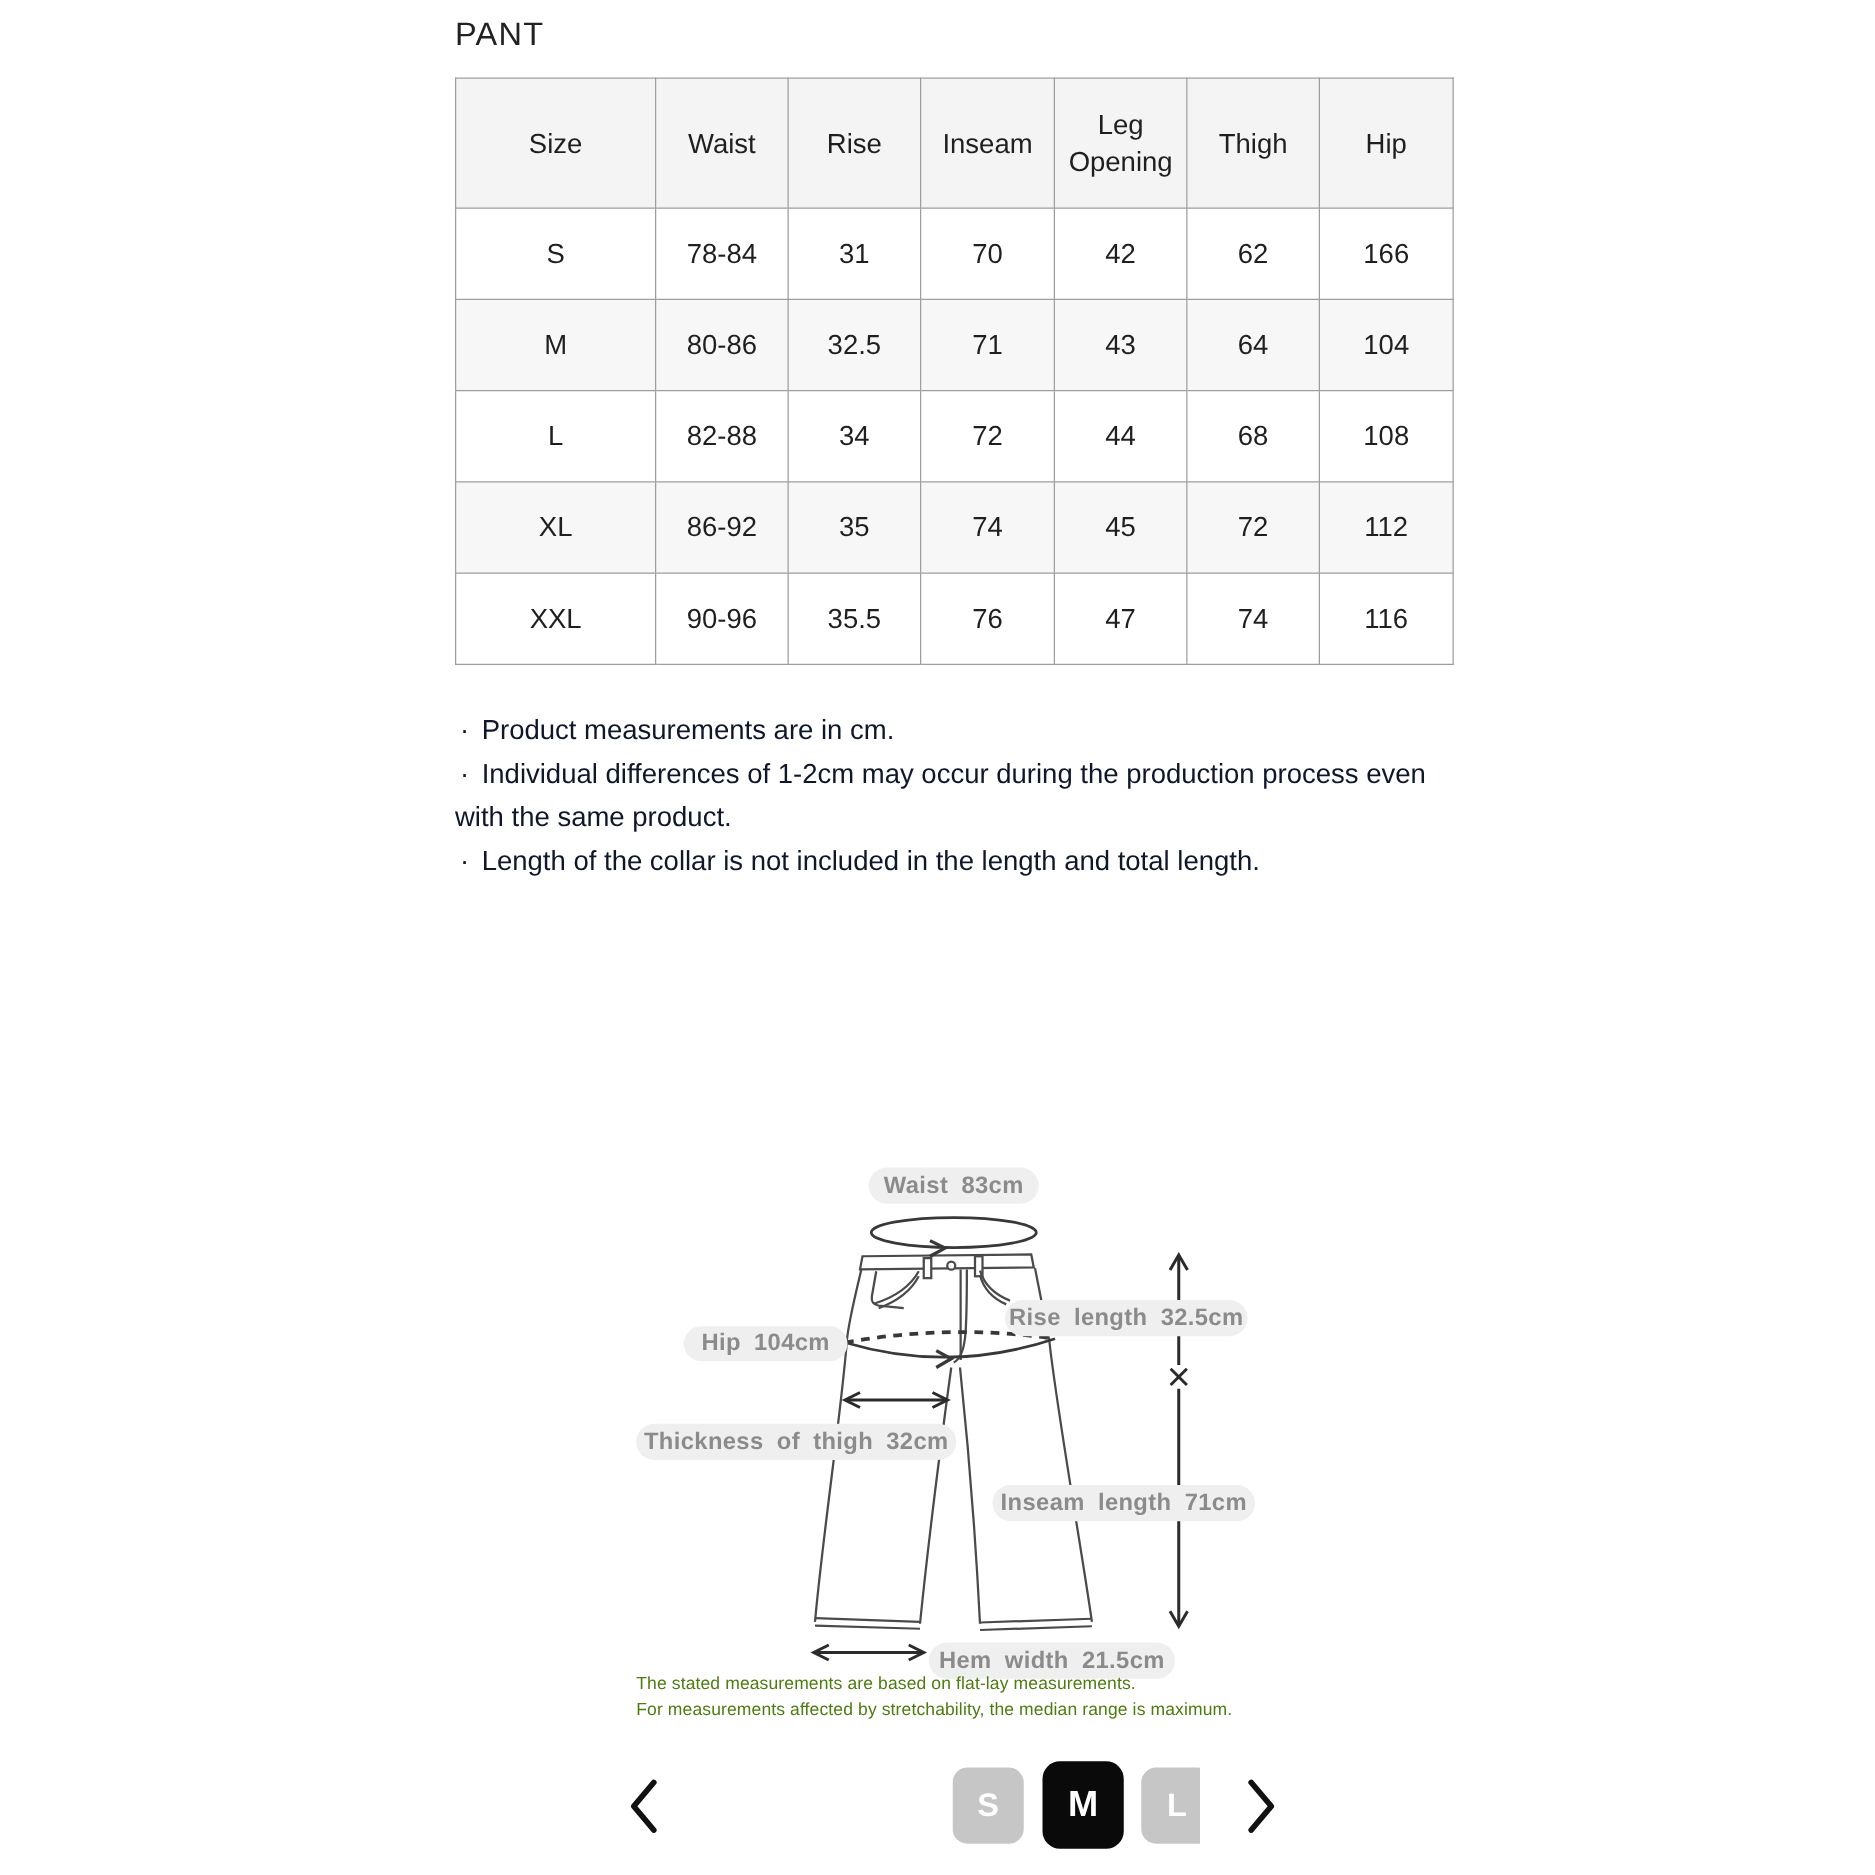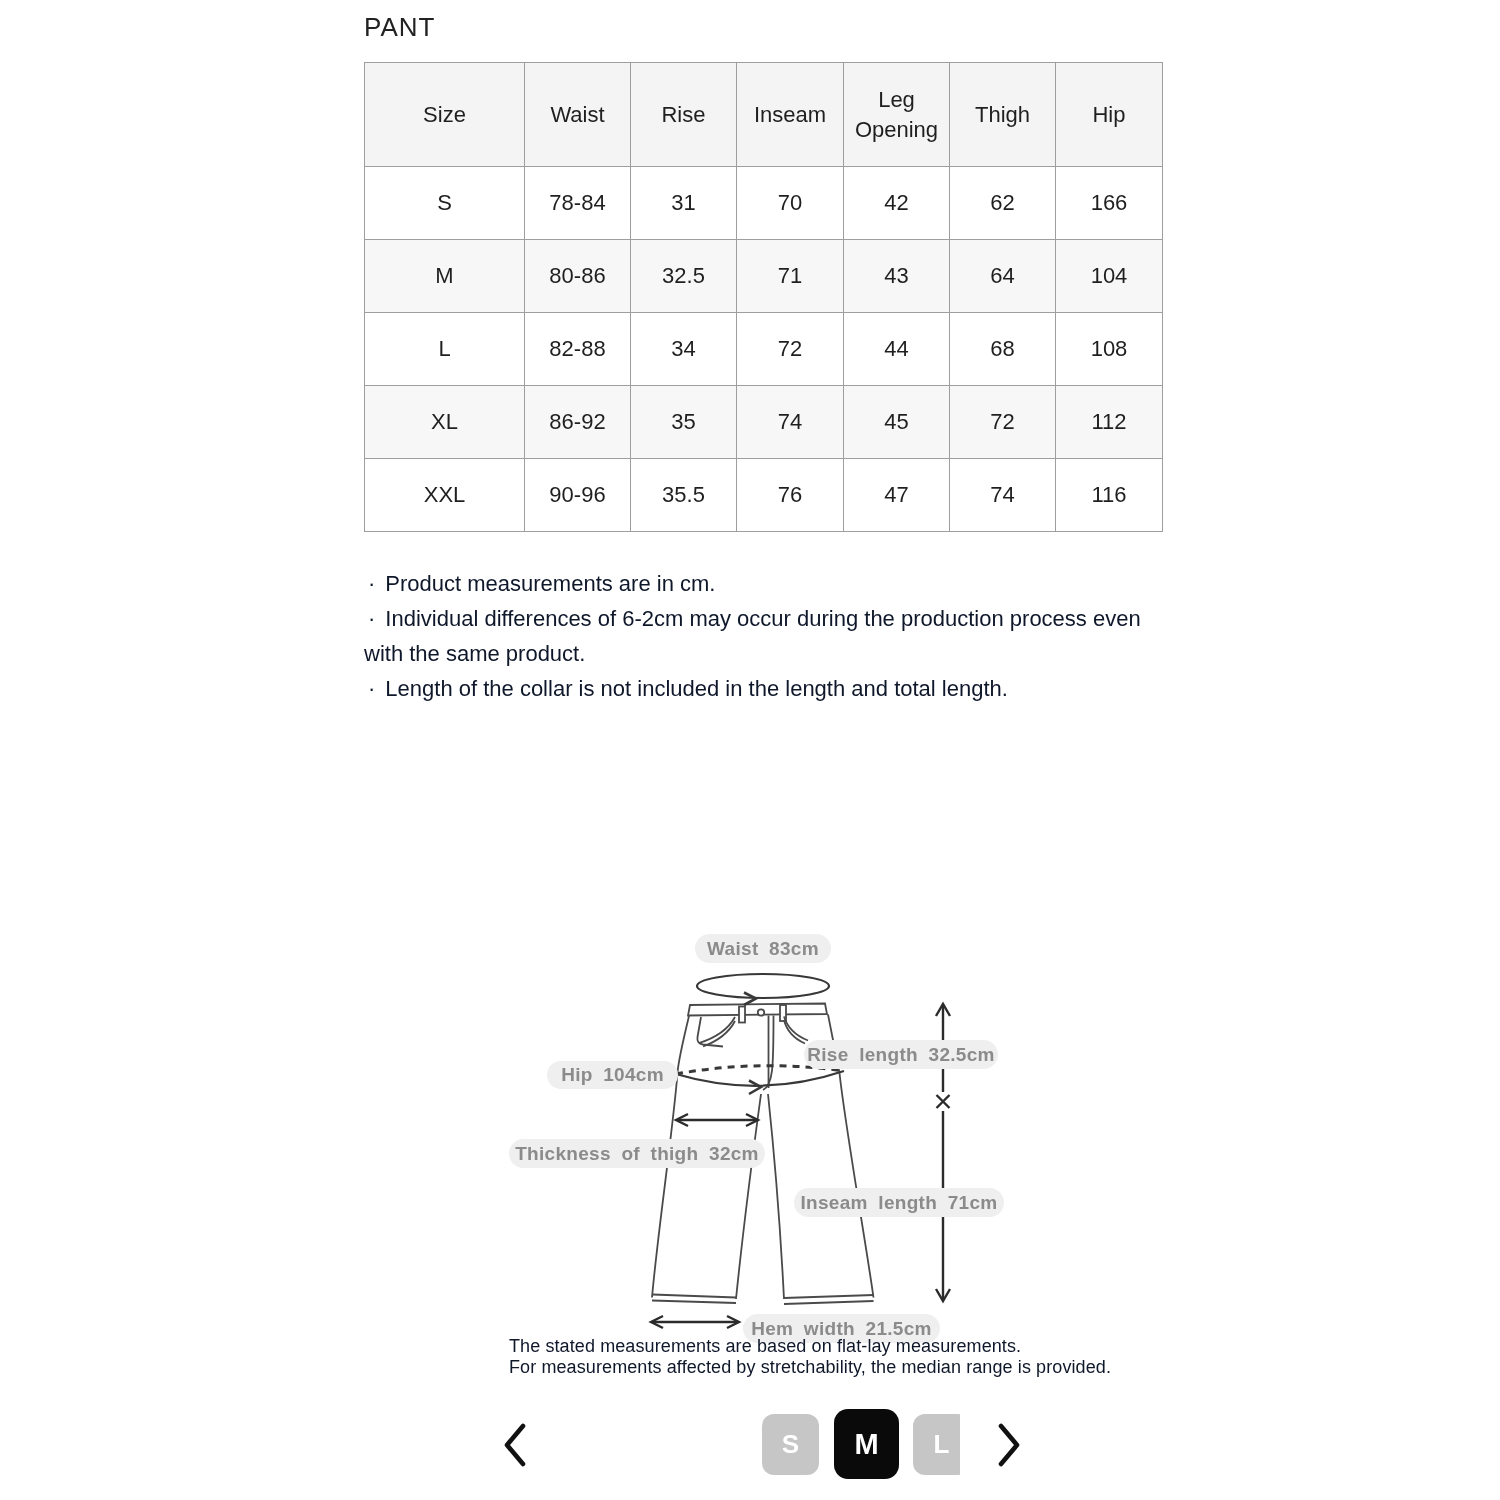--- a/index.html
+++ b/index.html
@@ -135,7 +135,7 @@
 
   <div class="notes">
     <p class="note"><span class="bullet">·</span><span>Product measurements are in cm.</span></p>
-    <p class="note"><span class="bullet">·</span><span>Individual differences of 6-2cm may occur during the production process even with the same product.</span></p>
+    <p class="note"><span class="bullet">·</span><span>Individual differences of 1-2cm may occur during the production process even with the same product.</span></p>
     <p class="note"><span class="bullet">·</span><span>Length of the collar is not included in the length and total length.</span></p>
   </div>
 

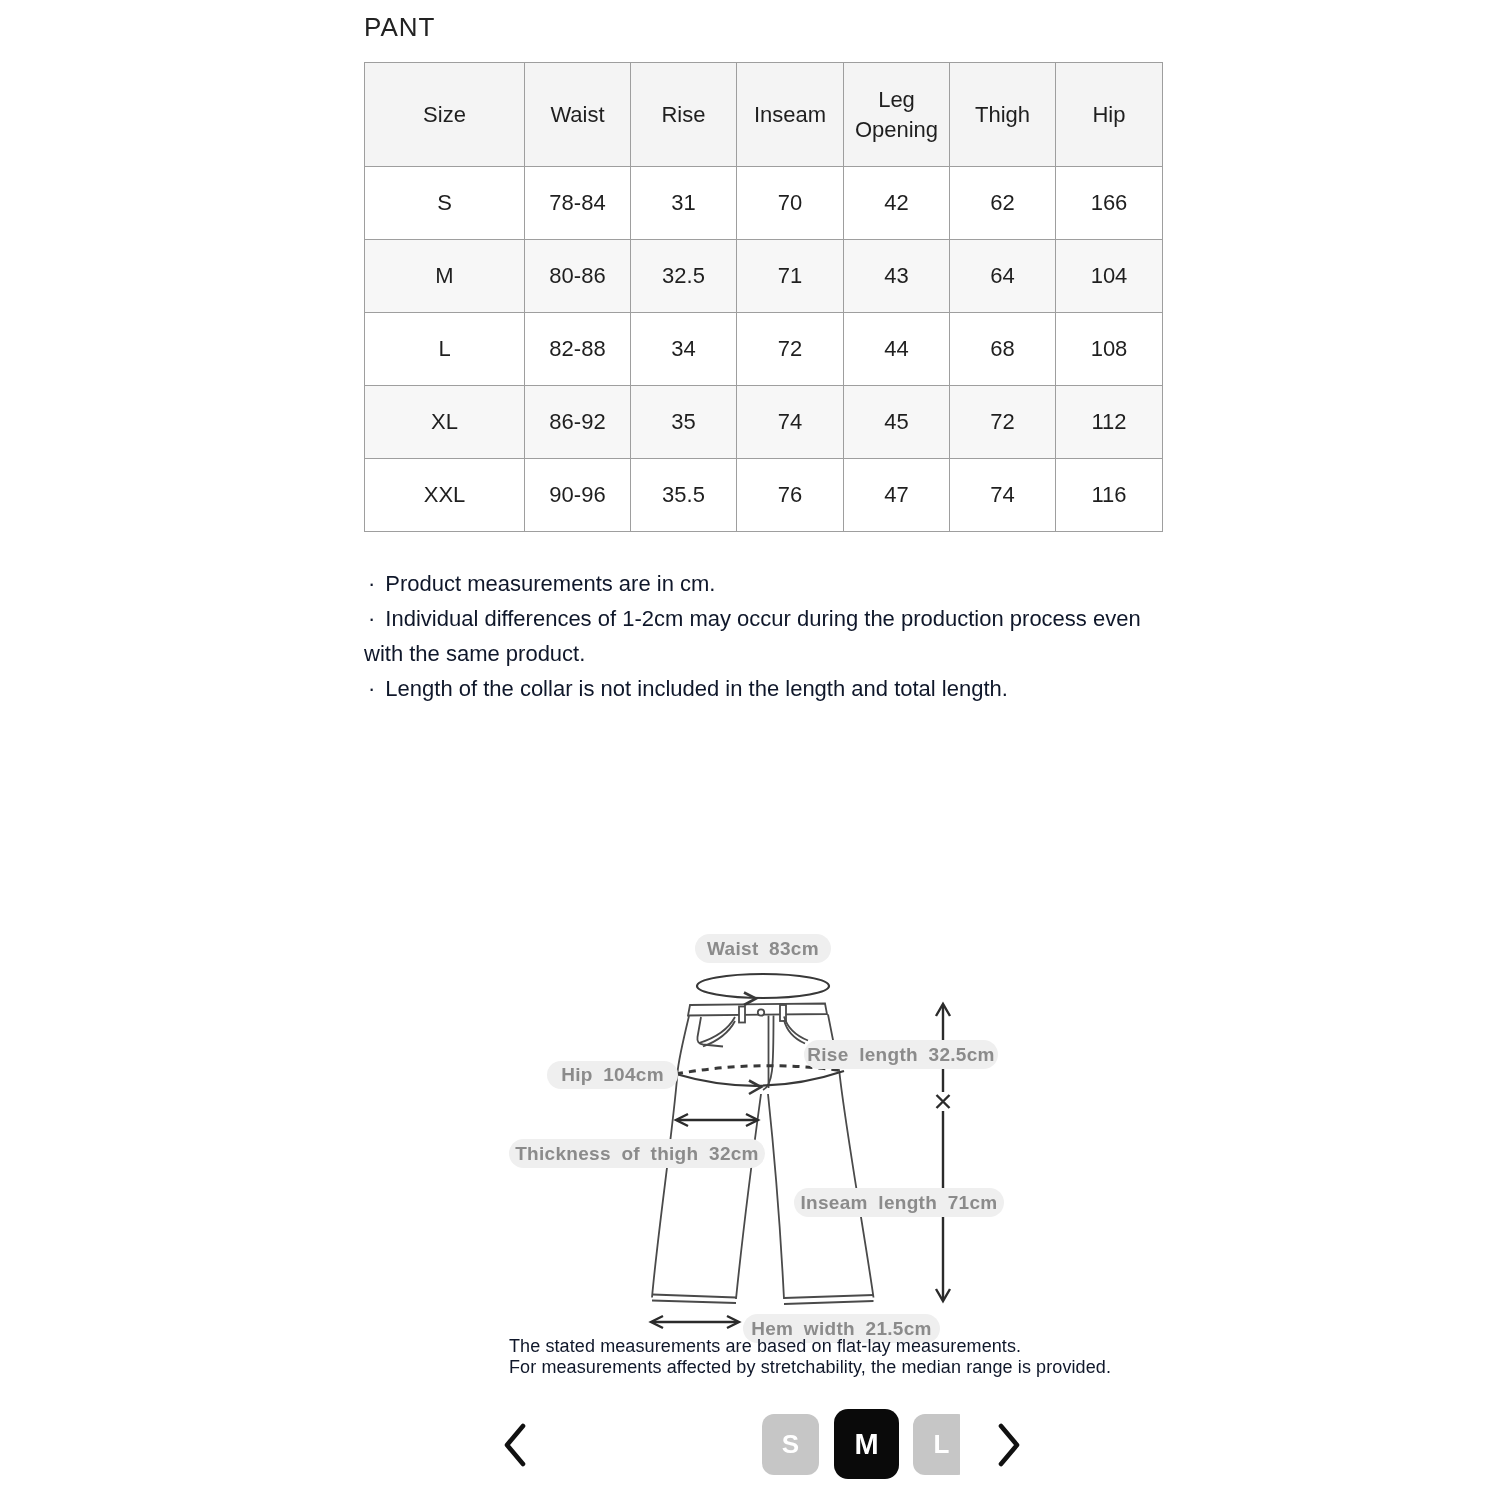--- a/index.html
+++ b/index.html
@@ -38,8 +38,8 @@
   .pill-thigh  { left:57px;  top:219px; width:256px; height:29px; line-height:29px; }
   .pill-inseam { left:342px; top:268px; width:210px; height:29px; line-height:29px; }
   .pill-hem    { left:291px; top:394px; width:197px; height:29px; line-height:29px; }
-  .diagram-footnote { position:absolute; left:57px; top:416px; font-size:18px;
-          line-height:21px; color:#0f172a; letter-spacing:0.1px; white-space:nowrap; }
+  .diagram-footnote { position:absolute; left:57px; top:416px; font-size:14px;
+          line-height:21px; color:#4d7c0f; letter-spacing:0.1px; white-space:nowrap; }
 
   
   .nav-btn { position:absolute; background:none; border:none; padding:0; cursor:pointer; }

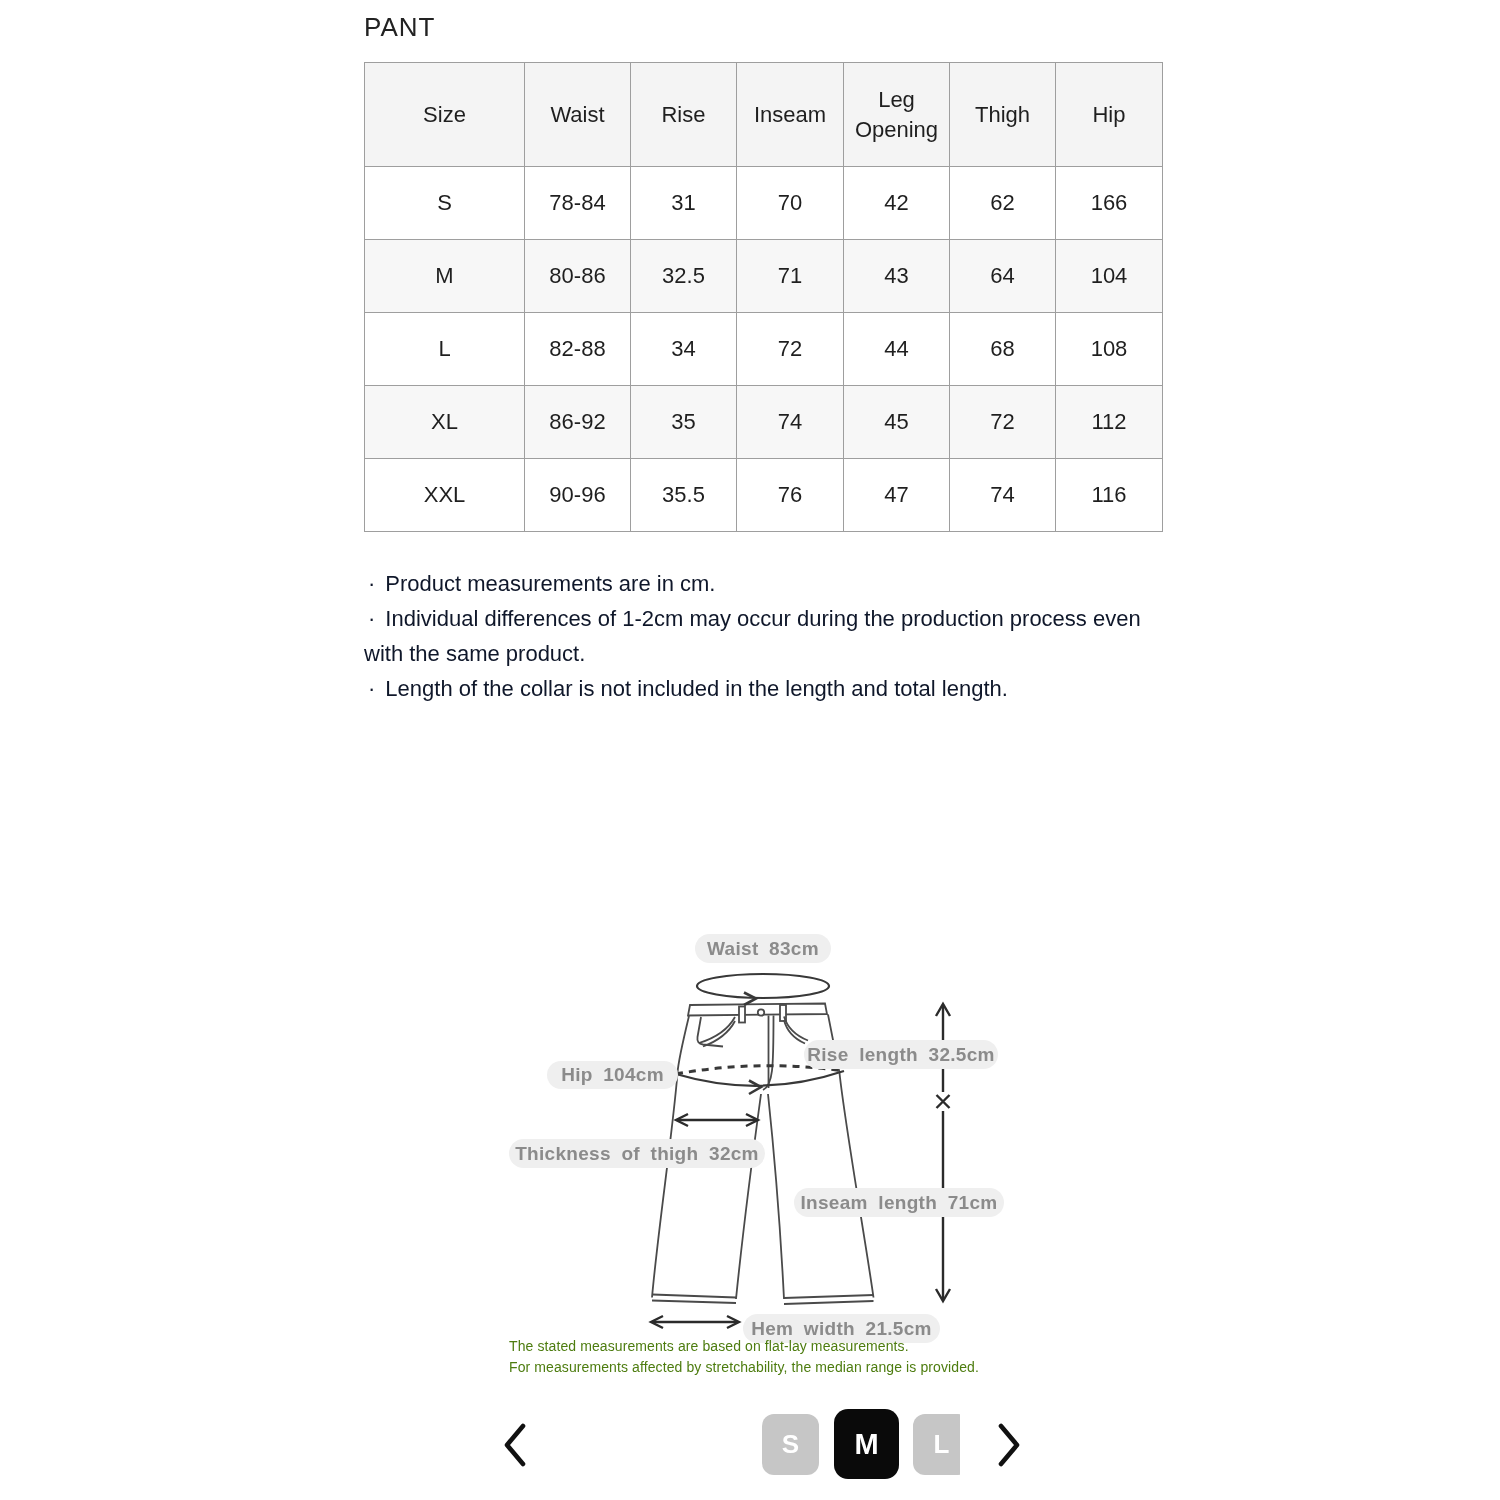--- a/index.html
+++ b/index.html
@@ -208,7 +208,7 @@
 
     <div class="diagram-footnote">
       <div>The stated measurements are based on flat-lay measurements.</div>
-      <div>For measurements affected by stretchability, the median range is provided.</div>
+      <div>For measurements affected by stretchability, the median range is maximum.</div>
     </div>
   </div>
 

